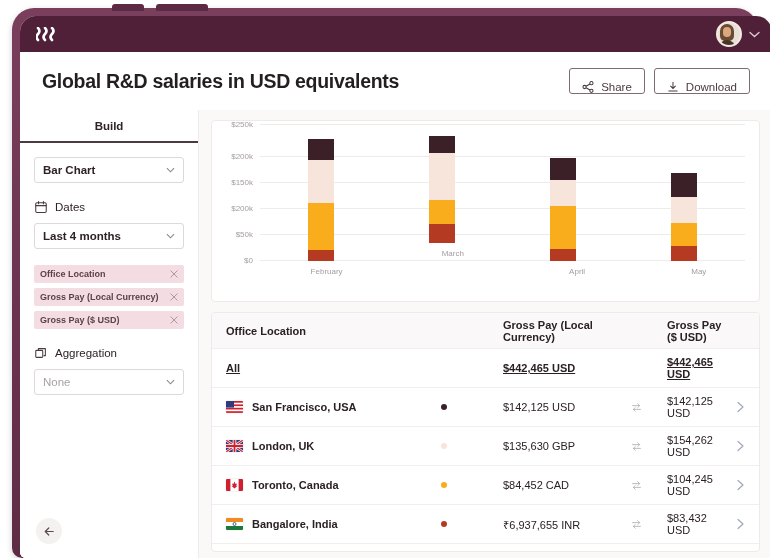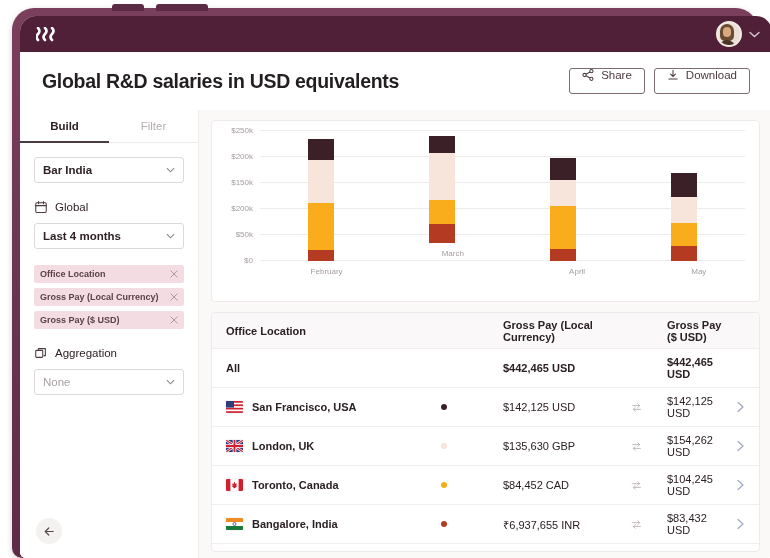--- a/index.html
+++ b/index.html
@@ -132,7 +132,7 @@
   }
   .hbtn {
     display: flex;
-    align-items: flex-start;
+    align-items: flex-end;
     gap: 7px;
     height: 26px;
     padding: 0 12px;

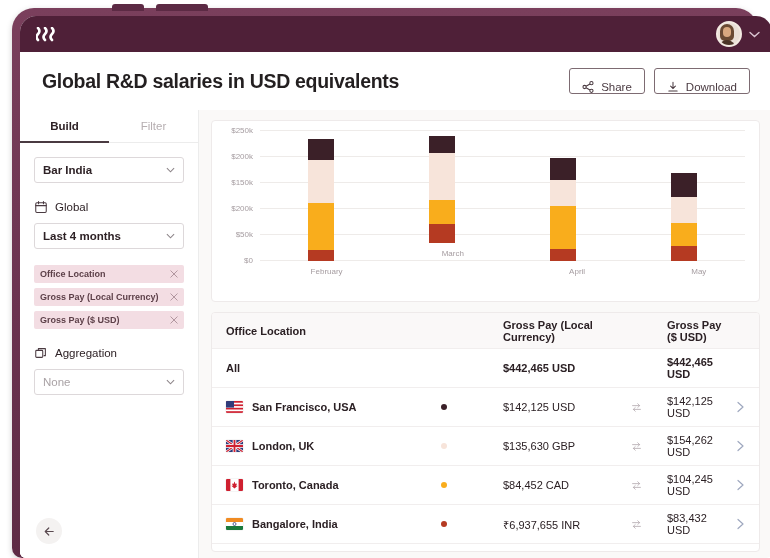--- a/index.html
+++ b/index.html
@@ -414,7 +414,6 @@
       <div id="sidebar">
         <div id="tabs">
           <div class="tab active">Build</div>
-          <div class="tab">Filter</div>
         </div>
 
         <div id="side-content">

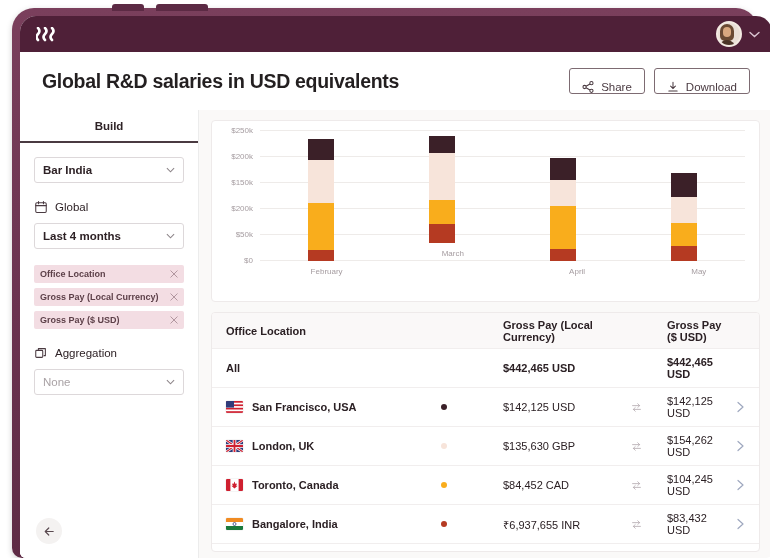--- a/index.html
+++ b/index.html
@@ -508,7 +508,7 @@
               <div class="gridline" style="bottom: 122px;">
                 <div class="ytick">$200k</div>
               </div>
-              <div class="gridline" style="bottom: 148px;">
+              <div class="gridline" style="bottom: 154px;">
                 <div class="ytick">$250k</div>
               </div>
               <div class="bar-col" style="left: calc(12.5% - 22px); bottom: 18px;">

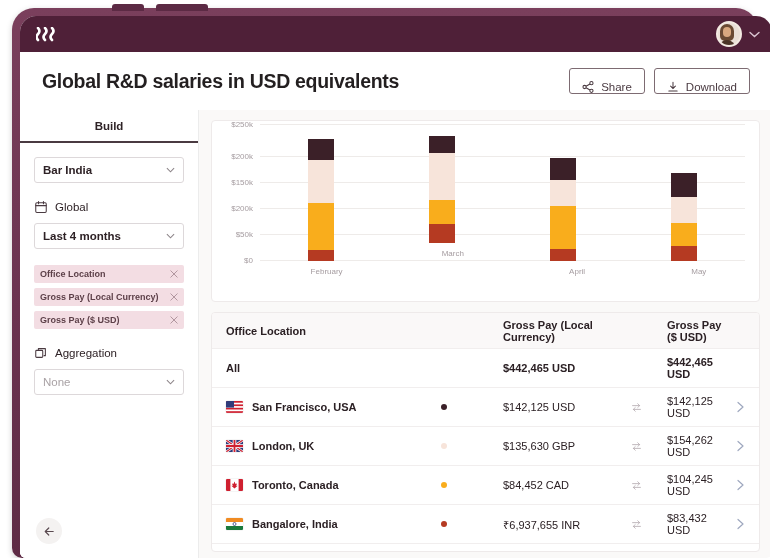--- a/index.html
+++ b/index.html
@@ -420,7 +420,7 @@
 
           <div class="group">
             <div class="select">
-              <span>Bar India</span>
+              <span>Bar Chart</span>
               <svg class="caret" width="9" height="6" viewBox="0 0 10 6">
                 <path d="M1 1 L5 5 L9 1" stroke="#8d8589" stroke-width="1.2" fill="none"></path>
               </svg>

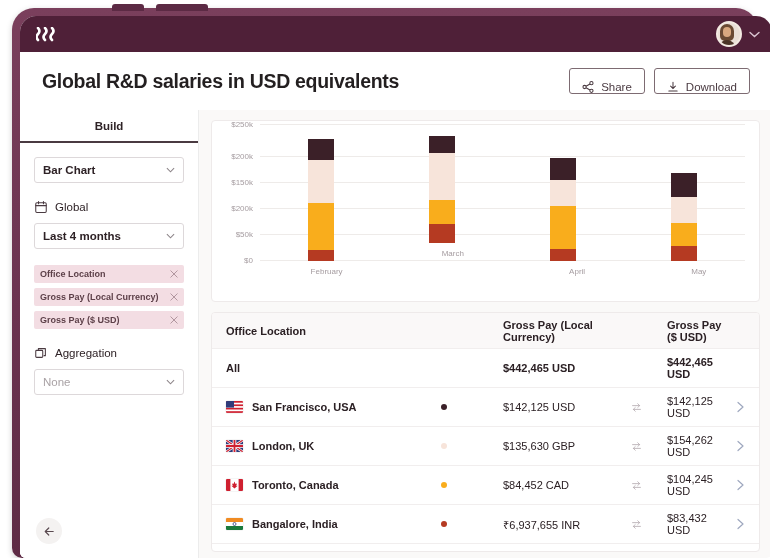--- a/index.html
+++ b/index.html
@@ -433,7 +433,7 @@
                 <rect x="2" y="3.2" width="12" height="11" rx="1.3" stroke="#4a3a41" stroke-width="1.2" fill="none"></rect>
                 <path d="M2 6.4 L14 6.4 M5.2 1.8 L5.2 4.2 M10.8 1.8 L10.8 4.2" stroke="#4a3a41" stroke-width="1.2" stroke-linecap="round"></path>
               </svg>
-              <span class="group-label">Global</span>
+              <span class="group-label">Dates</span>
             </div>
             <div class="select">
               <span>Last 4 months</span>

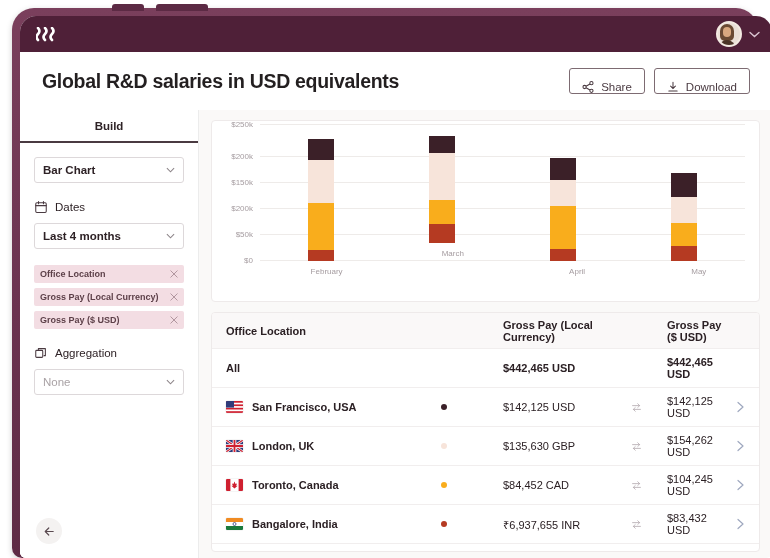--- a/index.html
+++ b/index.html
@@ -338,7 +338,7 @@
     color: #2b2024;
     height: 36px;
   }
-  .trow.total { font-weight: bold; }
+  .trow.total { font-weight: bold; text-decoration: underline; }
   .c-loc { width: 215px; display: flex; align-items: center; gap: 9px; flex: none; }
   .c-dot { width: 62px; flex: none; display: flex; align-items: center; }
   .c-local { width: 128px; flex: none; }

